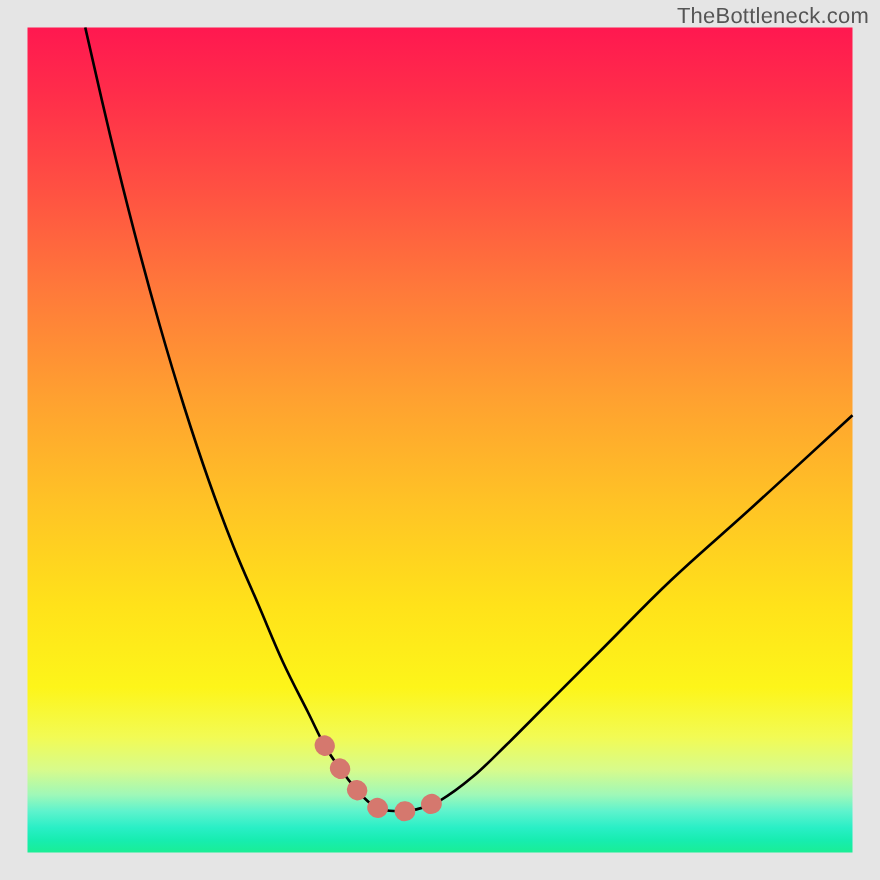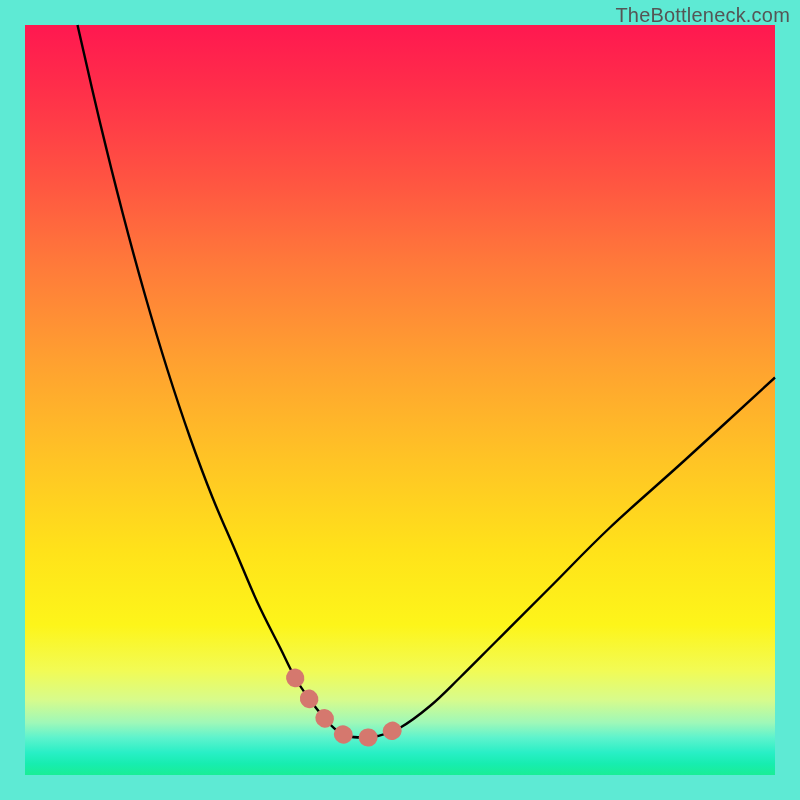--- a/index.html
+++ b/index.html
@@ -17,7 +17,7 @@
     top: 0;
     width: 800px;
     height: 800px;
-    background: #5eead4;
+    background: #e5e5e5;
   }
   .plot-area {
     position: absolute;

